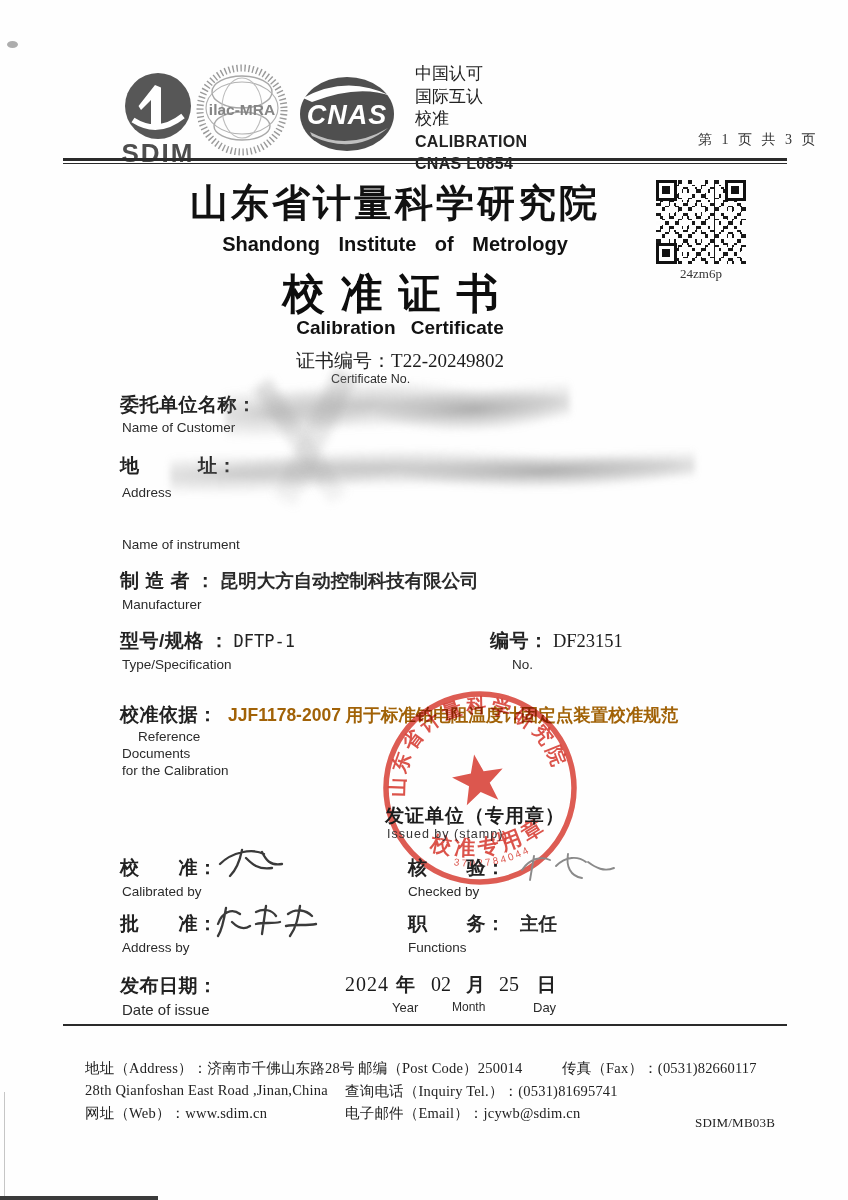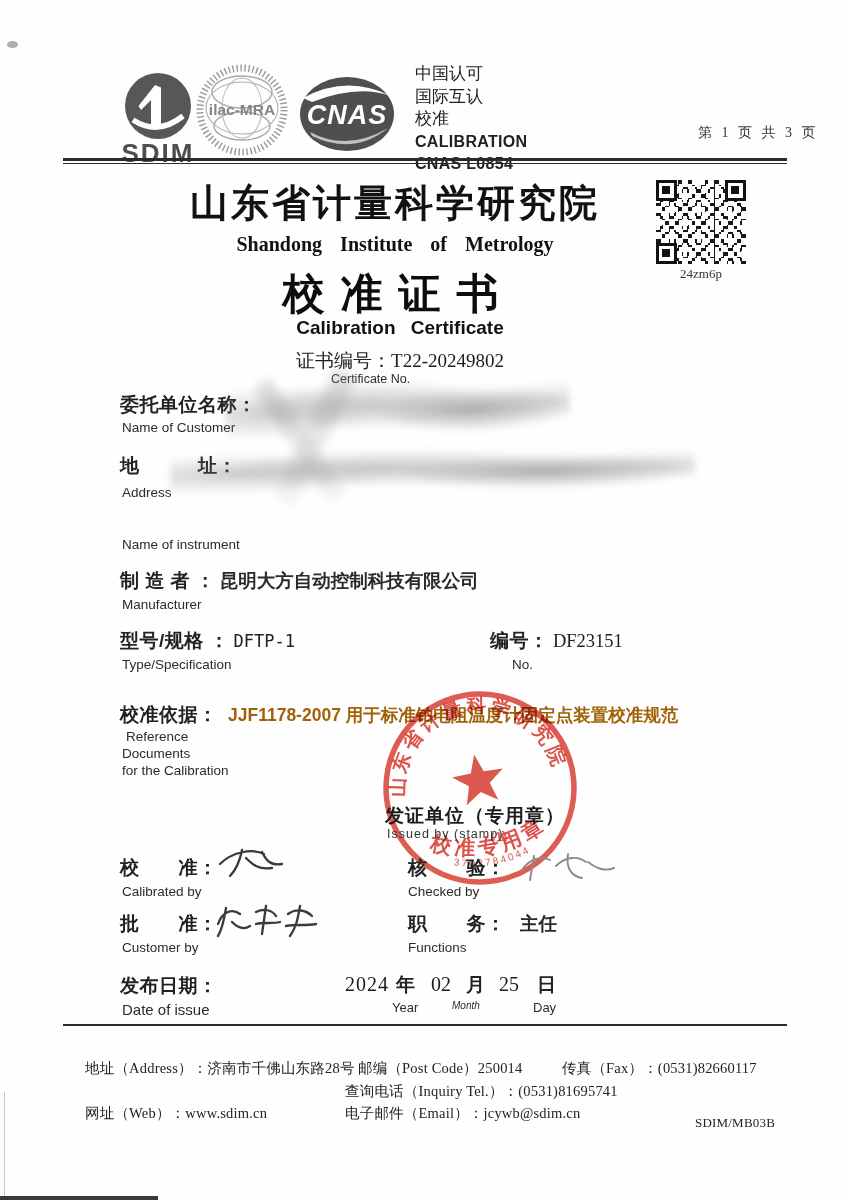--- a/index.html
+++ b/index.html
@@ -86,7 +86,7 @@
     <div class="b">CNAS L0854</div>
   </div>
 
-  <div class="abs pagenum" style="left:698px;top:124px;">第 1 页 共 3 页</div>
+  <div class="abs pagenum" style="left:698px;top:131px;">第 1 页 共 3 页</div>
 
   <div class="abs rule" style="left:63px;top:158px;width:724px;height:3px;"></div>
   <div class="abs rule" style="left:63px;top:163px;width:724px;height:1px;"></div>

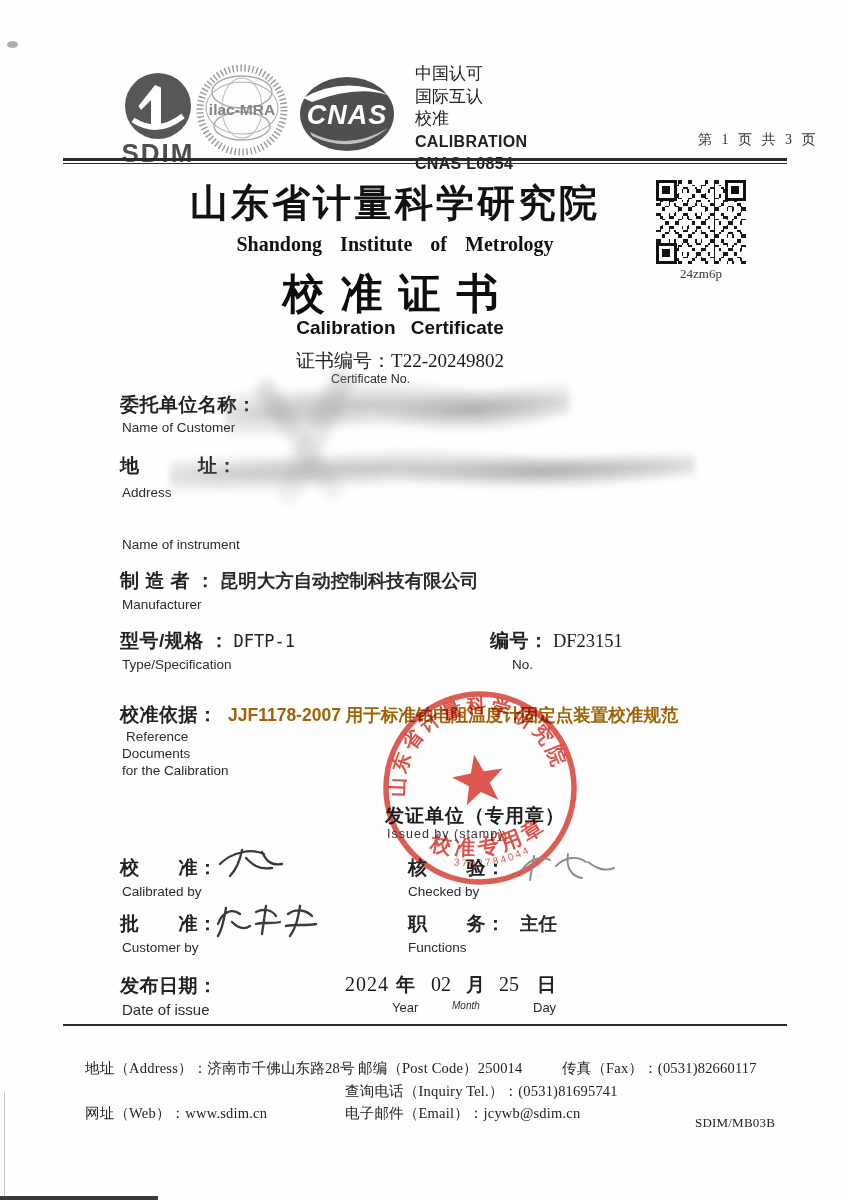--- a/index.html
+++ b/index.html
@@ -19,7 +19,7 @@
   .rule{background:#2a2a2a;}
   
   .inst-cn{font-family:"Liberation Serif",serif;font-weight:700;font-size:38px;letter-spacing:3px;text-align:center;color:#111;}
-  .inst-en{font-weight:700;font-size:20px;word-spacing:13px;text-align:center;color:#111;font-family:Liberation Serif, serif;}
+  .inst-en{font-weight:700;font-size:20px;word-spacing:13px;text-align:center;color:#111;}
   .cert-cn{font-family:"Liberation Serif",serif;font-weight:800;font-size:42px;letter-spacing:16px;text-align:center;color:#0d0d0d;}
   .cert-en{font-weight:700;font-size:19px;word-spacing:10px;text-align:center;color:#111;}
   .certno{font-family:"Liberation Serif",serif;font-size:19px;text-align:center;color:#1c1c1c;}

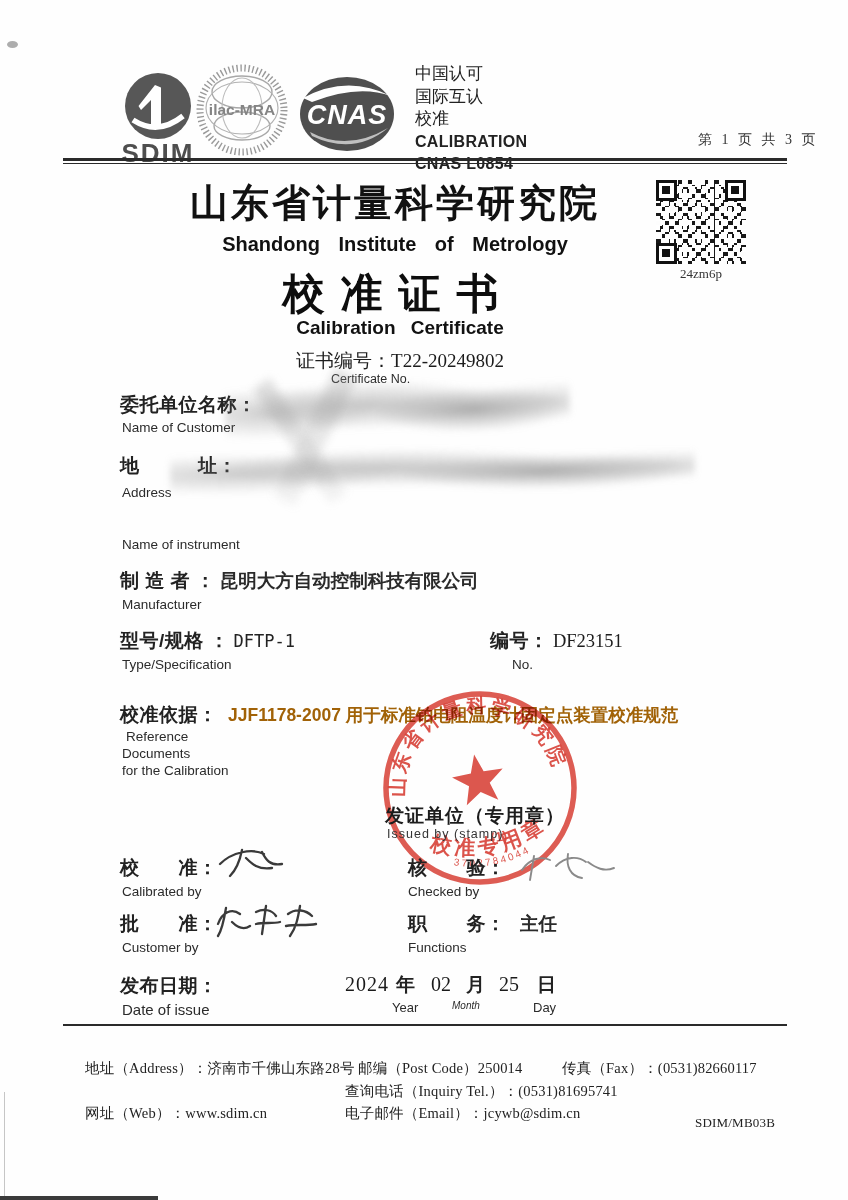--- a/index.html
+++ b/index.html
@@ -142,7 +142,7 @@
 
   <div class="abs cnlabel" style="left:120px;top:702px;">校准依据：</div>
   <div class="abs" style="left:228px;top:703px;width:520px;font-size:17.5px;font-weight:600;color:#a16207;">JJF1178-2007 用于标准铂电阻温度计固定点装置校准规范</div>
-  <div class="abs enlabel" style="left:126px;top:729px;">Reference</div>
+  <div class="abs enlabel" style="left:138px;top:729px;">Reference</div>
   <div class="abs enlabel" style="left:122px;top:746px;">Documents</div>
   <div class="abs enlabel" style="left:122px;top:763px;">for the Calibration</div>
 

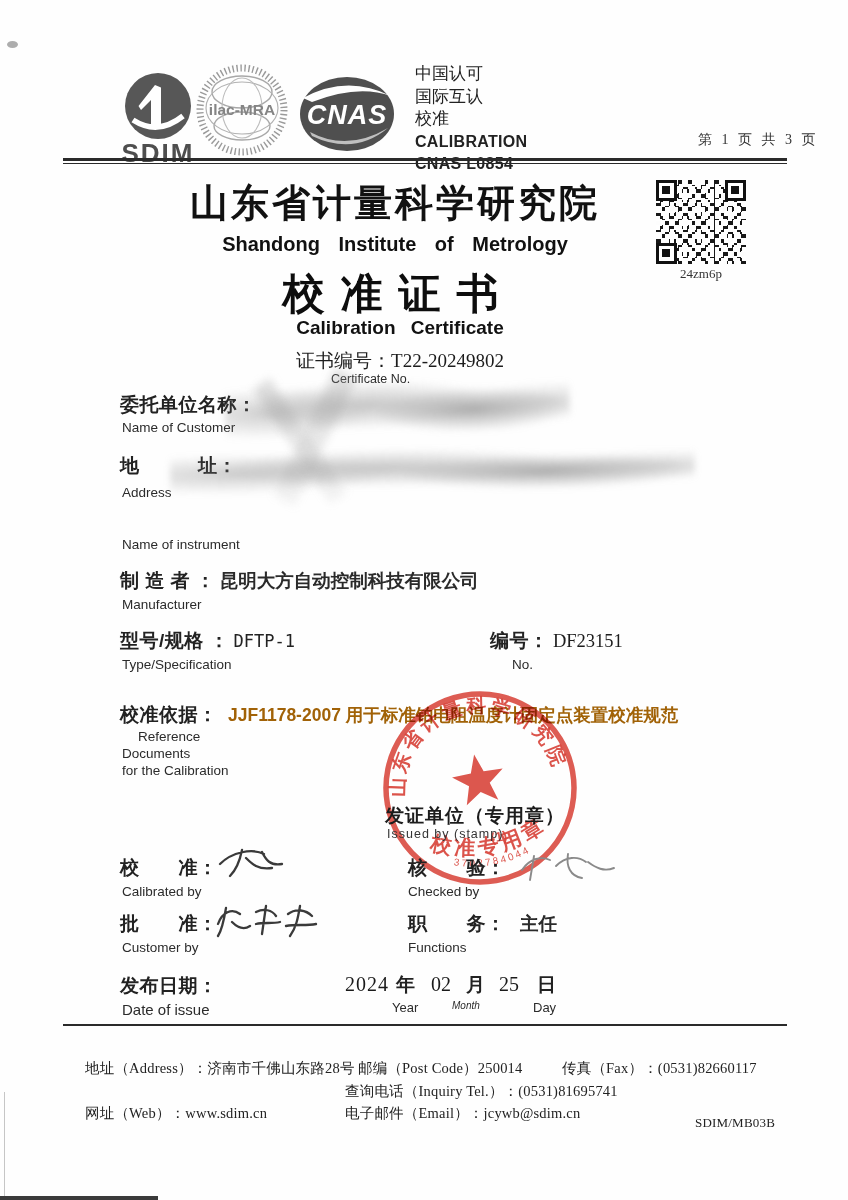--- a/index.html
+++ b/index.html
@@ -185,7 +185,7 @@
   <svg class="abs sig" style="left:212px;top:898px;" width="112" height="44" viewBox="0 0 112 44">
     <path d="M6,26 C10,14 20,10 28,16 M14,10 C12,22 10,32 6,38 M20,24 C26,30 32,32 38,28 M44,14 C52,10 60,12 64,18 M54,8 L50,36 M44,26 C52,24 60,26 68,24 M76,16 C84,10 94,12 100,18 M88,8 C86,20 84,30 78,38 M74,28 C84,26 94,28 104,26"></path>
   </svg>
-  <div class="abs enlabel" style="left:122px;top:940px;">Customer by</div>
+  <div class="abs enlabel" style="left:122px;top:940px;">Address by</div>
 
   <div class="abs" style="left:408px;top:911px;">
     <span class="cnlabel pre">职　　务：</span>

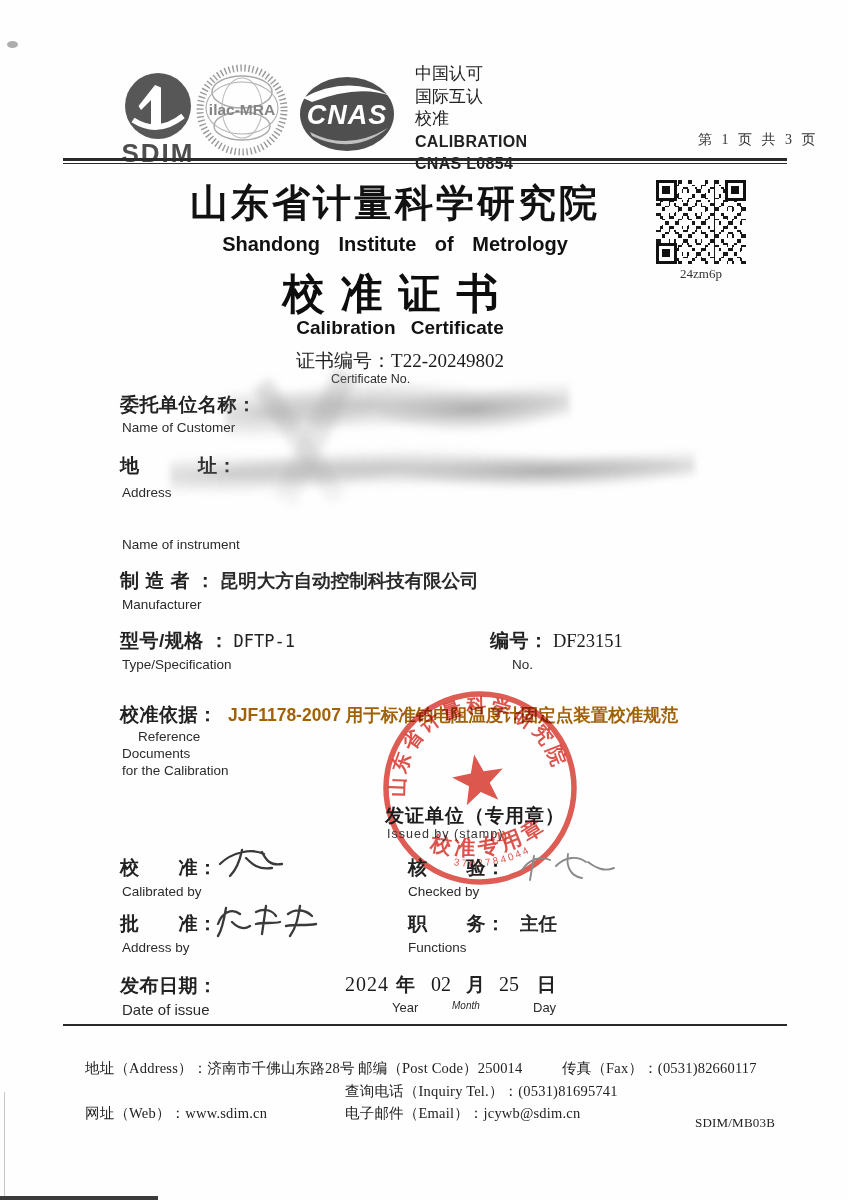--- a/index.html
+++ b/index.html
@@ -203,7 +203,7 @@
   <span class="abs serif" style="left:499px;top:973px;font-size:20px;">25</span>
   <span class="abs cnlabel" style="left:537px;top:972px;">日</span>
   <span class="abs enlabel" style="left:392px;top:1000px;font-size:13px;">Year</span>
-  <span class="abs enlabel" style="left:452px;top:1000px;font-size:10px;font-style:italic;">Month</span>
+  <span class="abs enlabel" style="left:452px;top:1000px;font-size:12px;">Month</span>
   <span class="abs enlabel" style="left:533px;top:1000px;font-size:13px;">Day</span>
 
   <div class="abs rule" style="left:63px;top:1024px;width:724px;height:2px;"></div>

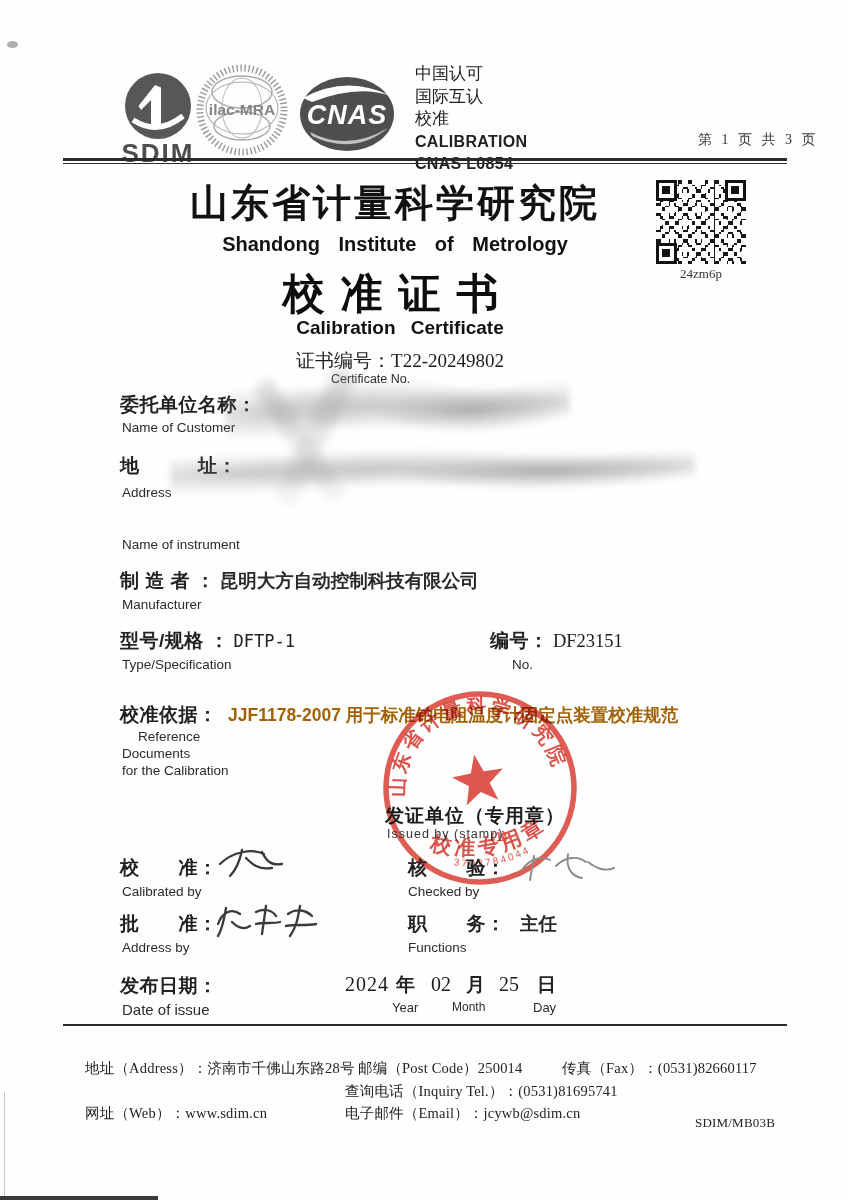--- a/index.html
+++ b/index.html
@@ -211,6 +211,7 @@
   <div class="abs foot" style="left:85px;top:1059px;">地址（Address）：济南市千佛山东路28号</div>
   <div class="abs foot" style="left:358px;top:1059px;">邮编（Post Code）250014</div>
   <div class="abs foot" style="left:562px;top:1059px;">传真（Fax）：(0531)82660117</div>
+  <div class="abs foot" style="left:85px;top:1082px;">28th Qianfoshan East Road ,Jinan,China</div>
   <div class="abs foot" style="left:345px;top:1082px;">查询电话（Inquiry Tel.）：(0531)81695741</div>
   <div class="abs foot" style="left:85px;top:1104px;">网址（Web）：www.sdim.cn</div>
   <div class="abs foot" style="left:345px;top:1104px;">电子邮件（Email）：jcywb@sdim.cn</div>

